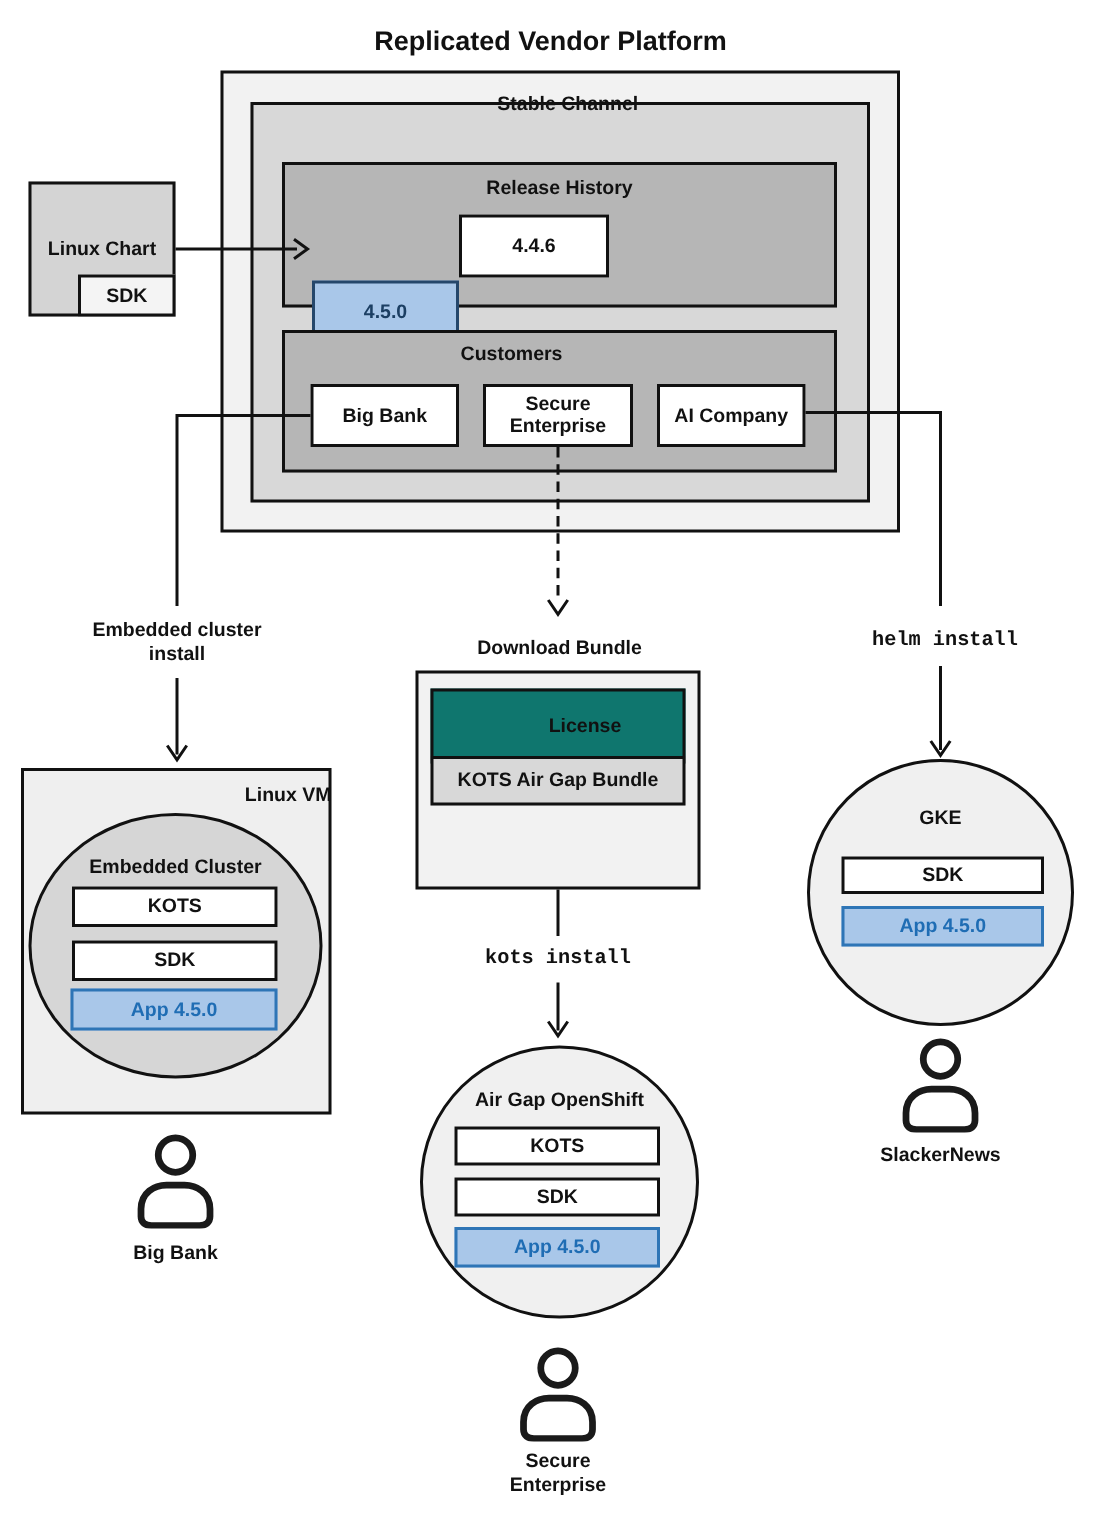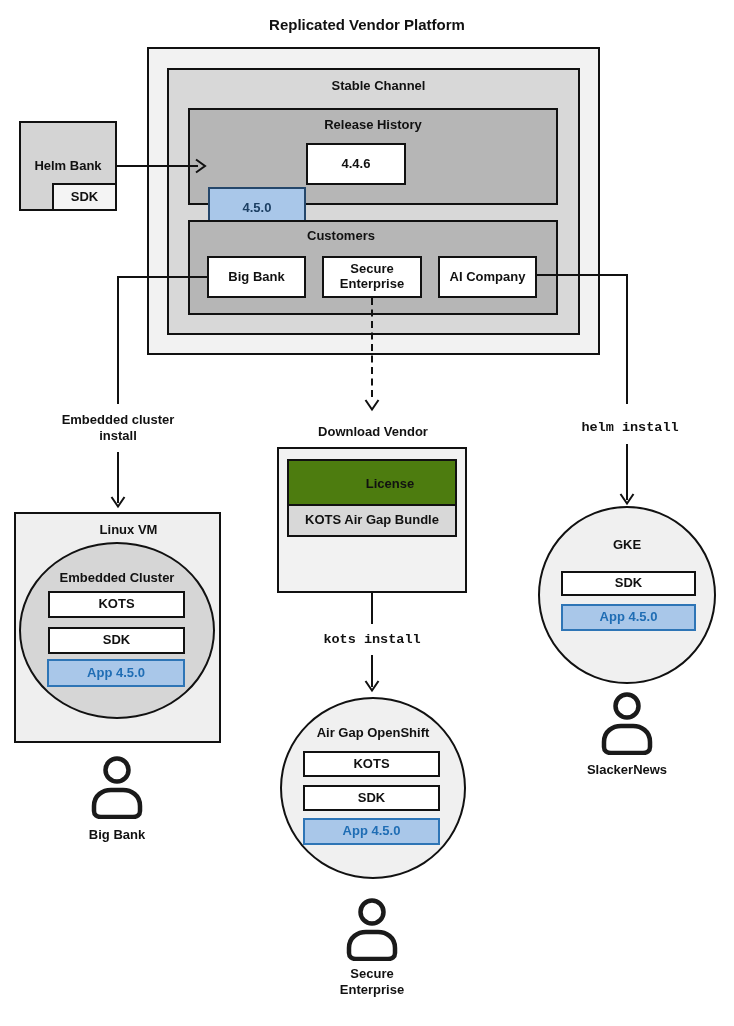--- a/index.html
+++ b/index.html
@@ -31,7 +31,7 @@
 
 <div class="canvas">
 
-  <div class="abs lbl" style="left:0;top:16;width:734px;top:16px;font-size:15px;">Replicated Vendor Platform</div>
+  <div class="abs lbl" style="left:0;top:16;width:734px;top:16px;font-size:18px;">Replicated Vendor Platform</div>
 
   <div class="abs box fill-outer" style="left:147px;top:47px;width:453px;height:308px;"></div>
 

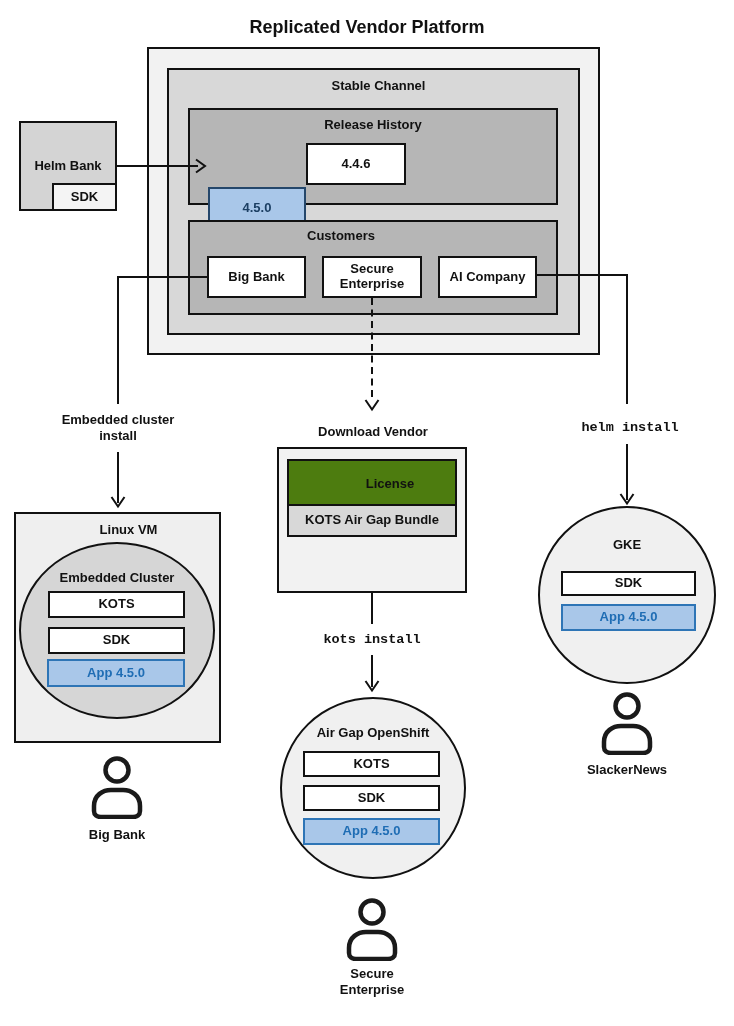--- a/index.html
+++ b/index.html
@@ -36,7 +36,7 @@
   <div class="abs box fill-outer" style="left:147px;top:47px;width:453px;height:308px;"></div>
 
   <div class="abs box fill-mid" style="left:167px;top:68px;width:413px;height:267px;"></div>
-  <div class="abs lbl" style="left:167px;top:78px;width:413px;padding-left:10px;">Stable Channel</div>
+  <div class="abs lbl" style="left:167px;top:61px;width:413px;padding-left:10px;">Stable Channel</div>
 
   <div class="abs box fill-dark" style="left:188px;top:108px;width:370px;height:97px;"></div>
   <div class="abs lbl" style="left:188px;top:117px;width:370px;">Release History</div>

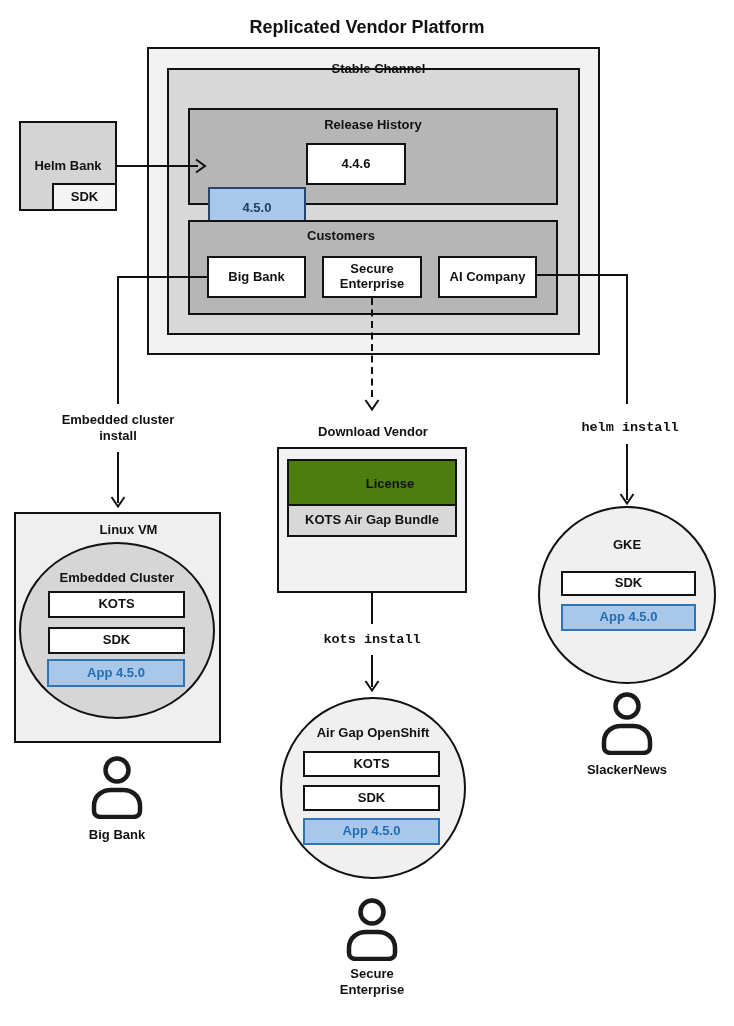--- a/index.html
+++ b/index.html
@@ -50,7 +50,7 @@
   <div class="abs cell" style="left:438px;top:256px;width:99px;height:42px;">AI Company</div>
 
   <div class="abs box fill-helm" style="left:19px;top:121px;width:98px;height:90px;"></div>
-  <div class="abs lbl" style="left:19px;top:158px;width:98px;">Helm Bank</div>
+  <div class="abs lbl" style="left:19px;top:158px;width:98px;">Linux Chart</div>
   <div class="abs cell fill-lite" style="left:52px;top:183px;width:65px;height:28px;background:#f4f4f4;">SDK</div>
 
   <div class="abs lbl" style="left:48px;top:412px;width:140px;">Embedded cluster install</div>

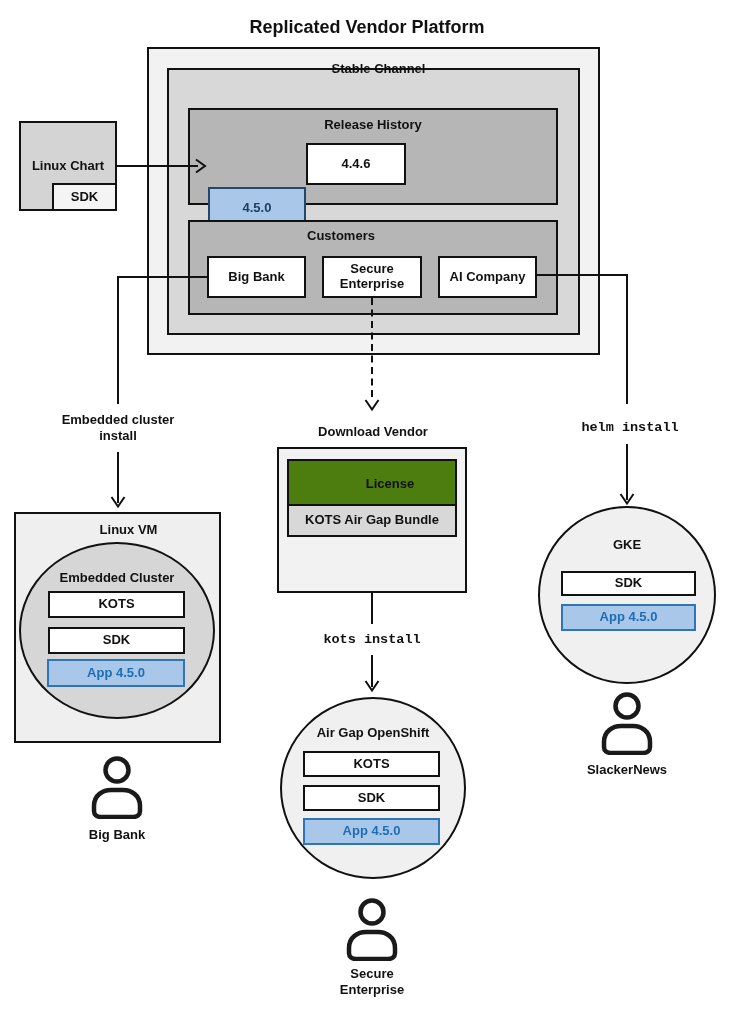--- a/index.html
+++ b/index.html
@@ -69,7 +69,7 @@
   </svg>
   <div class="abs lbl" style="left:57px;top:827px;width:120px;">Big Bank</div>
 
-  <div class="abs lbl" style="left:313px;top:424px;width:120px;">Download Vendor</div>
+  <div class="abs lbl" style="left:313px;top:424px;width:120px;">Download Bundle</div>
   <div class="abs box fill-outer" style="left:277px;top:447px;width:190px;height:146px;"></div>
   <div class="abs cell fill-mid" style="left:287px;top:459px;width:170px;height:50px;background:#4d7c0f;padding-left:36px;">License</div>
   <div class="abs cell fill-mid" style="left:287px;top:504px;width:170px;height:33px;background:#d8d8d8;">KOTS Air Gap Bundle</div>

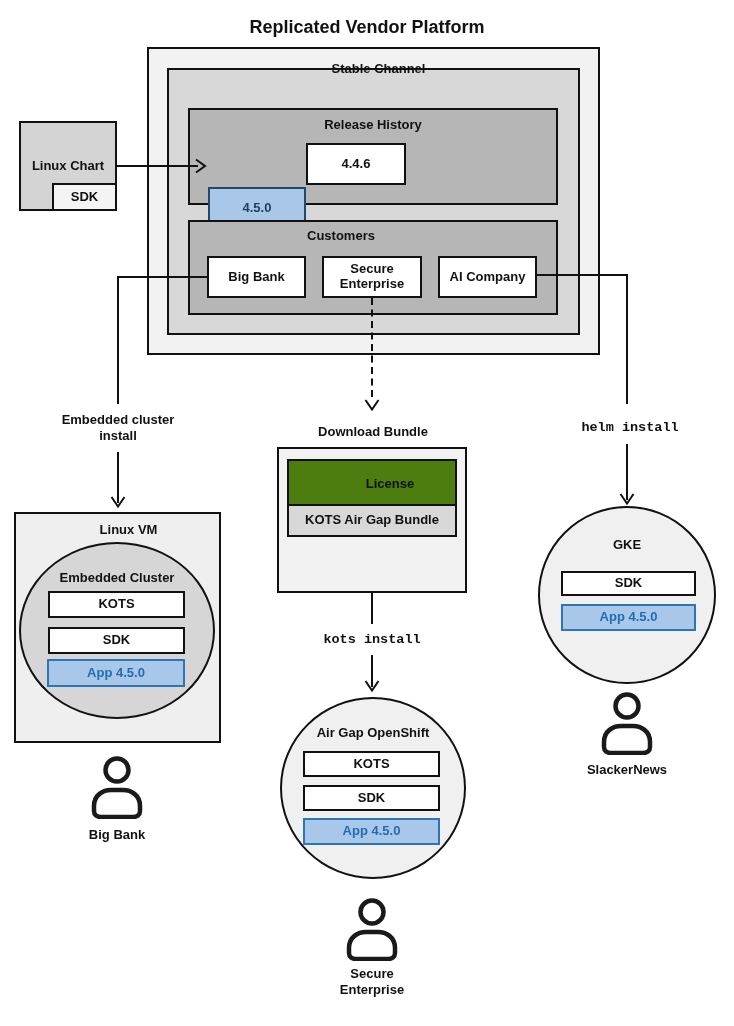--- a/index.html
+++ b/index.html
@@ -71,7 +71,7 @@
 
   <div class="abs lbl" style="left:313px;top:424px;width:120px;">Download Bundle</div>
   <div class="abs box fill-outer" style="left:277px;top:447px;width:190px;height:146px;"></div>
-  <div class="abs cell fill-mid" style="left:287px;top:459px;width:170px;height:50px;background:#4d7c0f;padding-left:36px;">License</div>
+  <div class="abs cell fill-mid" style="left:287px;top:459px;width:170px;height:50px;background:#0f766e;padding-left:36px;">License</div>
   <div class="abs cell fill-mid" style="left:287px;top:504px;width:170px;height:33px;background:#d8d8d8;">KOTS Air Gap Bundle</div>
 
   <div class="abs mono" style="left:312px;top:632px;width:120px;">kots install</div>

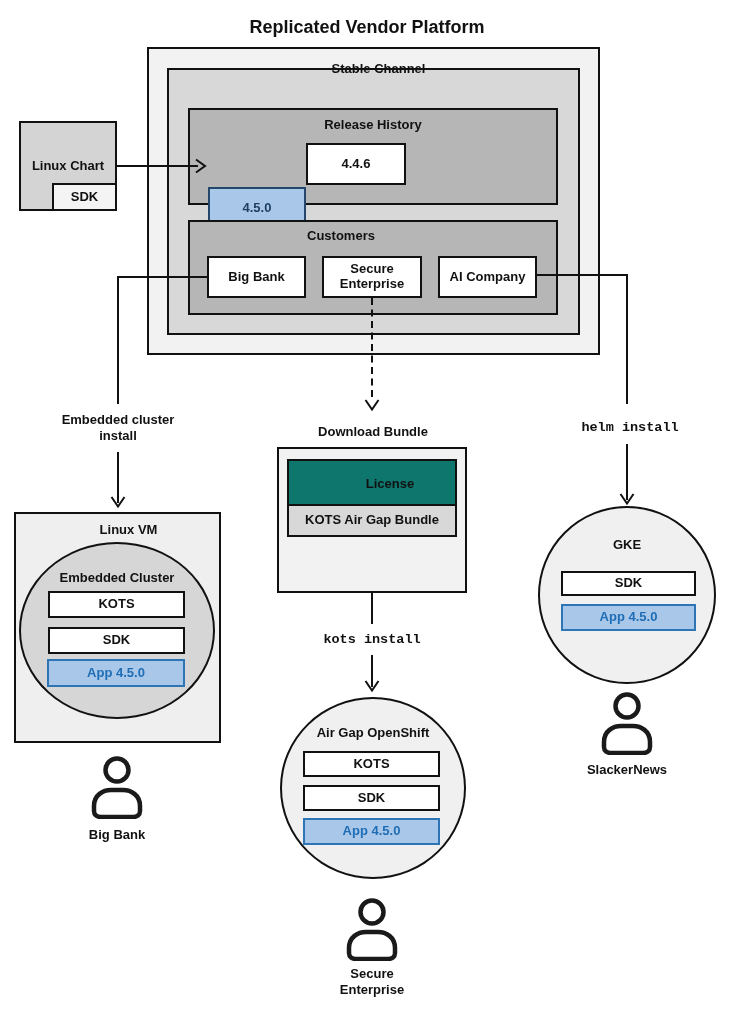--- a/index.html
+++ b/index.html
@@ -56,7 +56,7 @@
   <div class="abs lbl" style="left:48px;top:412px;width:140px;">Embedded cluster install</div>
 
   <div class="abs box fill-vm" style="left:14px;top:512px;width:207px;height:231px;"></div>
-  <div class="abs lbl" style="left:14px;top:522px;width:229px;">Linux VM</div>
+  <div class="abs lbl" style="left:14px;top:522px;width:207px;text-align:right;">Linux VM</div>
   <div class="abs circle fill-ec" style="left:19px;top:542px;width:196px;height:177px;"></div>
   <div class="abs lbl" style="left:19px;top:570px;width:196px;">Embedded Cluster</div>
   <div class="abs cell" style="left:48px;top:591px;width:137px;height:27px;">KOTS</div>

